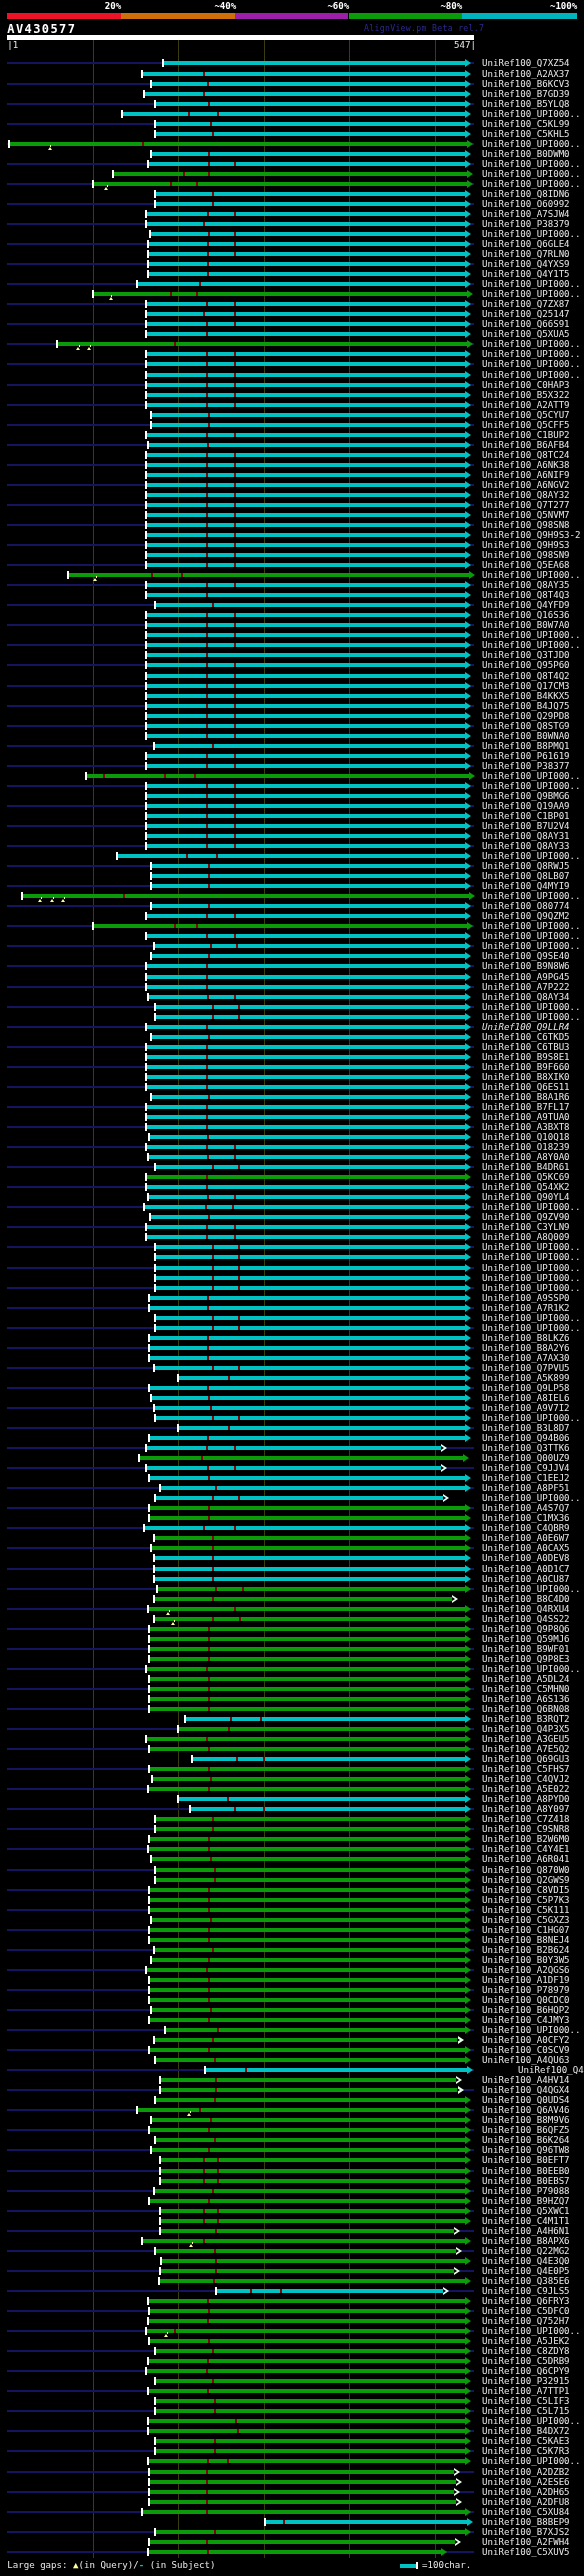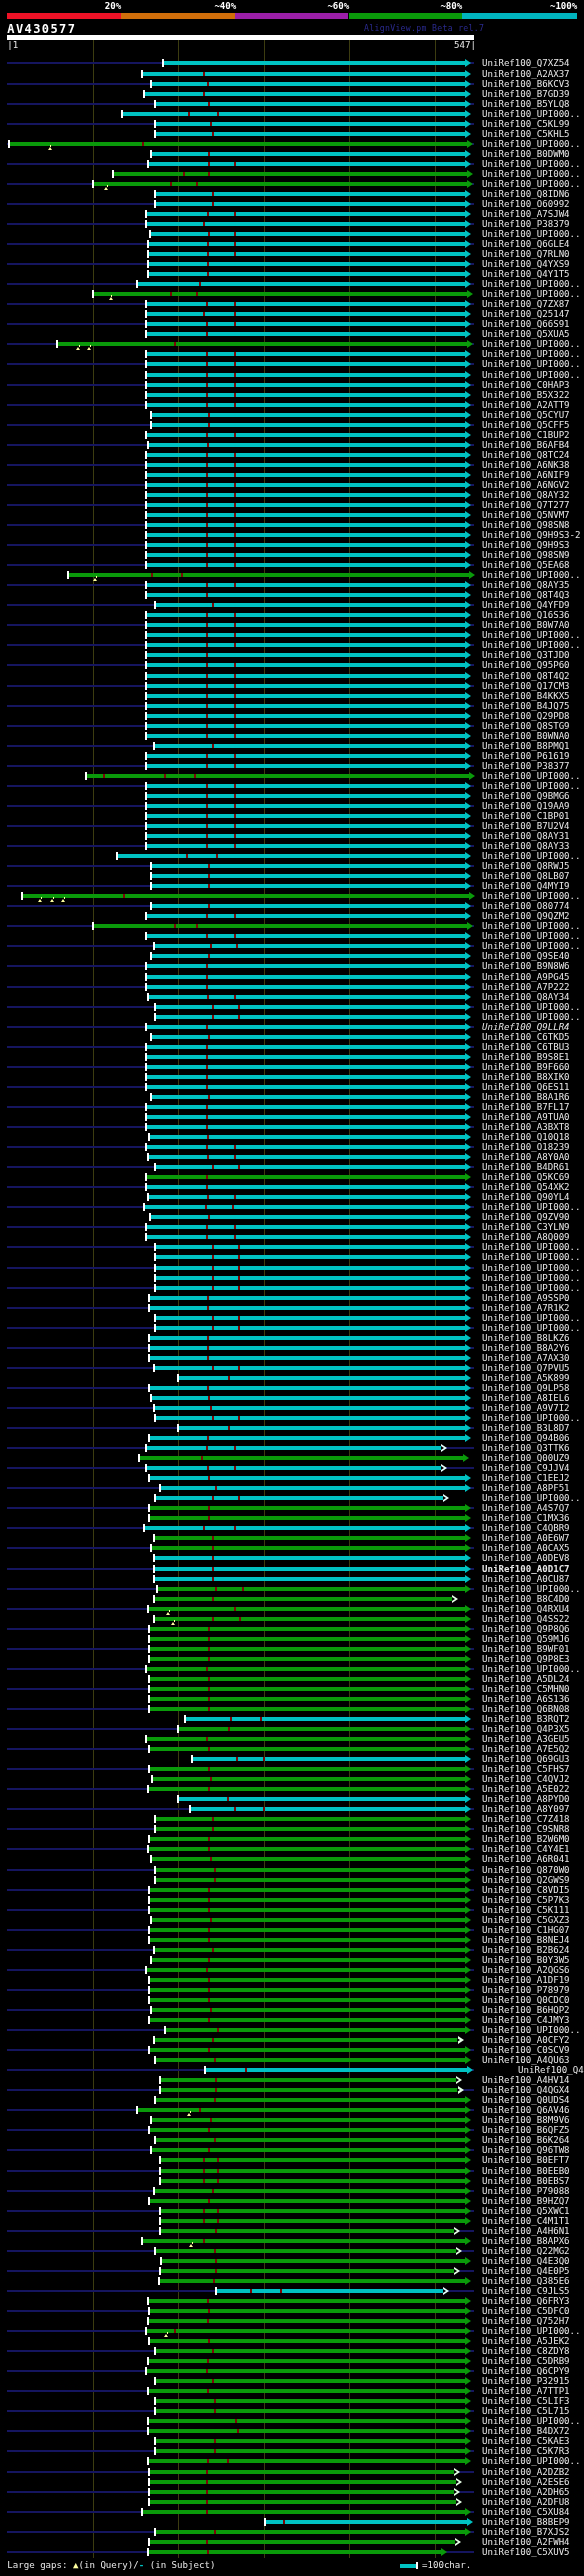--- a/index.html
+++ b/index.html
@@ -1298,7 +1298,7 @@
         <div class="gap" style="left: 212px; background: rgb(125, 6, 6);"></div>
         <div class="rowlabel" style="color: rgb(232, 232, 232);">UniRef100_A0DEV8</div>
       </div>
-      <div class="row" style="top: 1564px; font-weight: bold;">
+      <div class="row" style="top: 1564px;">
         <div class="navy" style="background: rgb(21, 21, 95);"></div>
         <div class="bar" style="left: 154px; width: 312px; background: rgb(0, 194, 194);"></div>
         <div class="arrow" style="left: 465px; border-left: 6.4px solid rgb(0, 194, 194);"></div>

